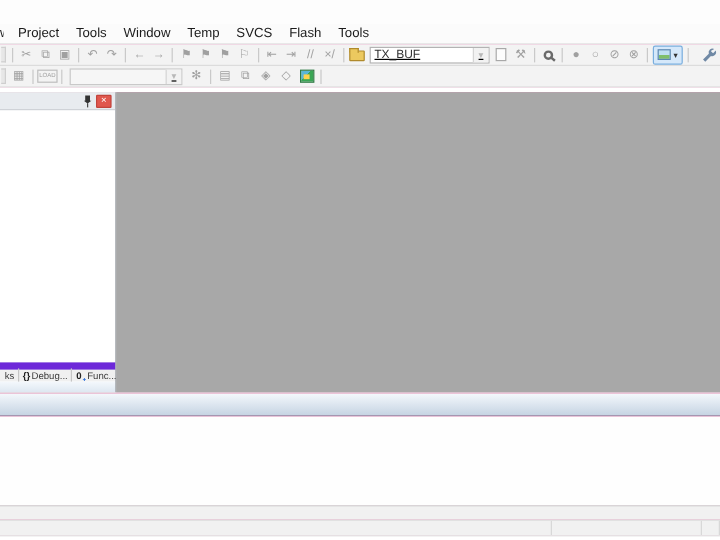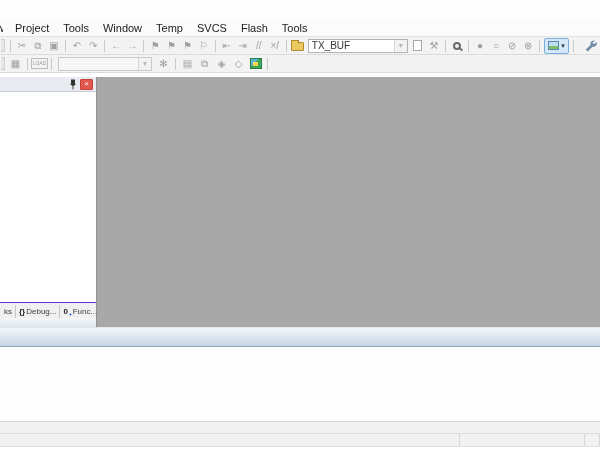--- a/index.html
+++ b/index.html
@@ -22,7 +22,7 @@
   .tsep { width:1px; height:12px; background:#c9c9c9; margin:0 3px; flex:none; }
   .sliver { width:4px; height:13px; background:#e7e7e7; border:1px solid #cfcfcf; border-left:none; margin-right:2px; }
 
-  .combo { height:14px; background:#fff; border:1px solid #b3b3b3; display:flex; align-items:stretch; }
+  .combo { height:14px; background:#fff; border:1px solid #b3b3b3; display:flex; align-items:stretch;text-decoration:underline; }
   .combo input { border:none; outline:none; flex:1; font-family:"Liberation Sans",sans-serif;
                  font-size:10px; color:#333; padding:0 3px; background:transparent; min-width:0; }
   .combo .dd { width:13px; border-left:1px solid #d5d5d5; background:#f2f2f2; color:#b8b8b8;

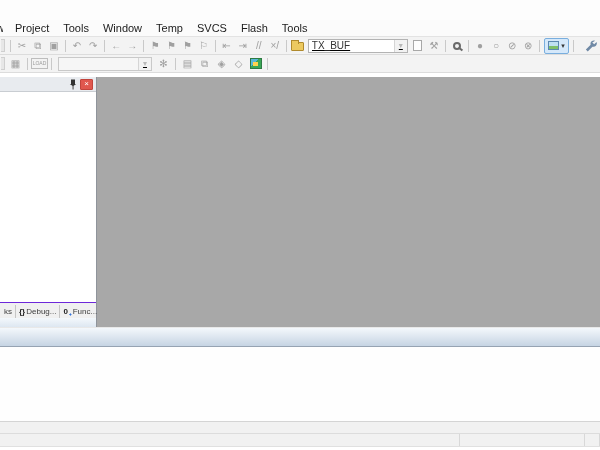--- a/index.html
+++ b/index.html
@@ -57,8 +57,8 @@
   .close-btn { width:13px; height:11px; background:#e0574e; border:1px solid #c2443c; border-radius:1px;
                color:#fff; font-size:8px; line-height:1; display:flex; align-items:center; justify-content:center; }
   .dock-body { flex:1; background:#fff; }
-  .dock-tabs { height:16px; background:#f0f0f0; border-top:1px solid #6d28d9;
-               display:flex; align-items:flex-end; font-size:8px; color:#3d3d3d; padding-left:1px; }
+  .dock-tabs { height:16px; background:#f0f0f0; border-top:6px solid #6d28d9;
+               display:flex; align-items:center; font-size:8px; color:#3d3d3d; padding-left:1px; }
   .dock-tab { padding:0 3px; height:13px; display:flex; align-items:center; gap:1px;
               border-right:1px solid #c5c5c5; white-space:nowrap; }
   .dock-tab:last-child { border-right:none; }

